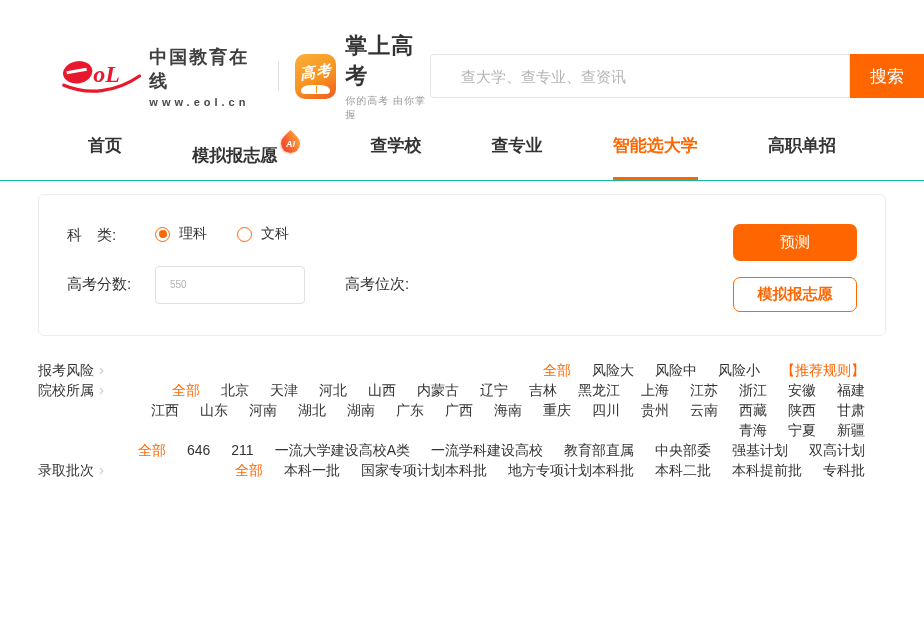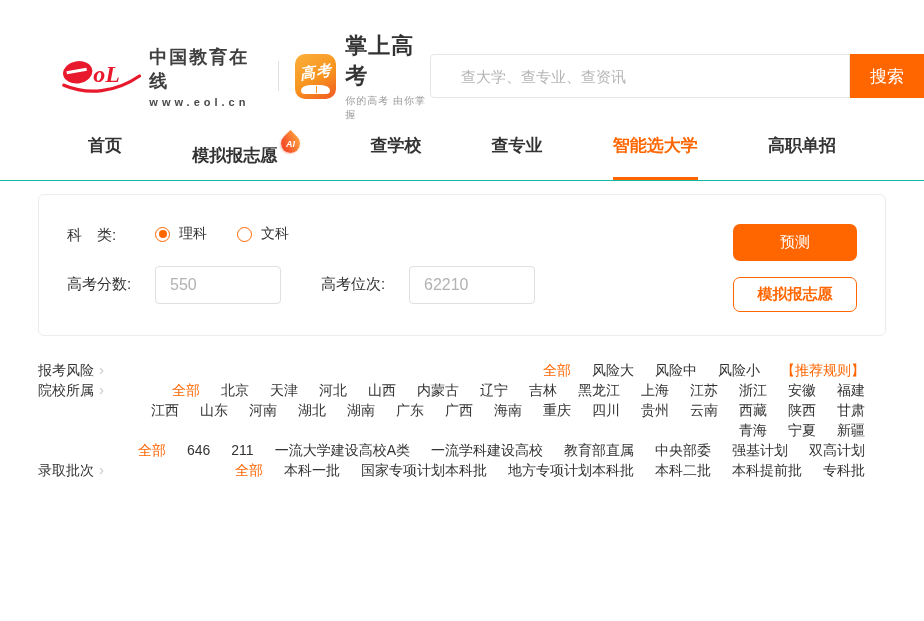--- a/index.html
+++ b/index.html
@@ -58,8 +58,8 @@
   .radio-circle.checked::after{content:''; position:absolute; left:2.5px; top:2.5px; right:2.5px; bottom:2.5px;
     background:var(--accent); border-radius:50%;}
   .radio-label{font-size:14px; color:#333;}
-  .num-input{width:126px; height:38px; border:1px solid #e0e0e0; border-radius:4px;
-    padding:0 14px; font-size:16px; color:#b2b2b2; outline:none;}
+  .num-input{width:150px; height:38px; border:1px solid #e0e0e0; border-radius:4px;
+    padding:0 14px; font-size:10px; color:#b2b2b2; outline:none;}
   .rank-label{margin-left:40px;}
   .btn{position:absolute; right:28px; width:124px; border-radius:7px; font-size:15px;
     cursor:pointer; font-family:inherit; display:flex; align-items:center; justify-content:center;}

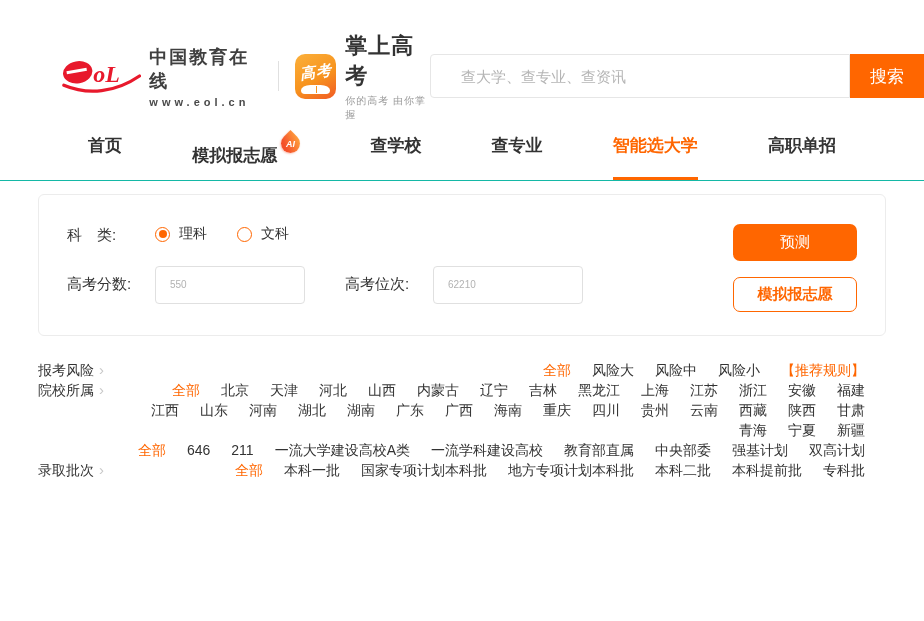--- a/index.html
+++ b/index.html
@@ -136,7 +136,6 @@
       <span class="form-label">高考分数:</span>
       <input class="num-input" type="text" value="550" style="">
       <span class="form-label rank-label">高考位次:</span>
-      <input class="num-input" type="text" value="62210" style="">
     </div>
     <button class="btn btn-predict">预测</button>
     <button class="btn btn-simulate">模拟报志愿</button>

